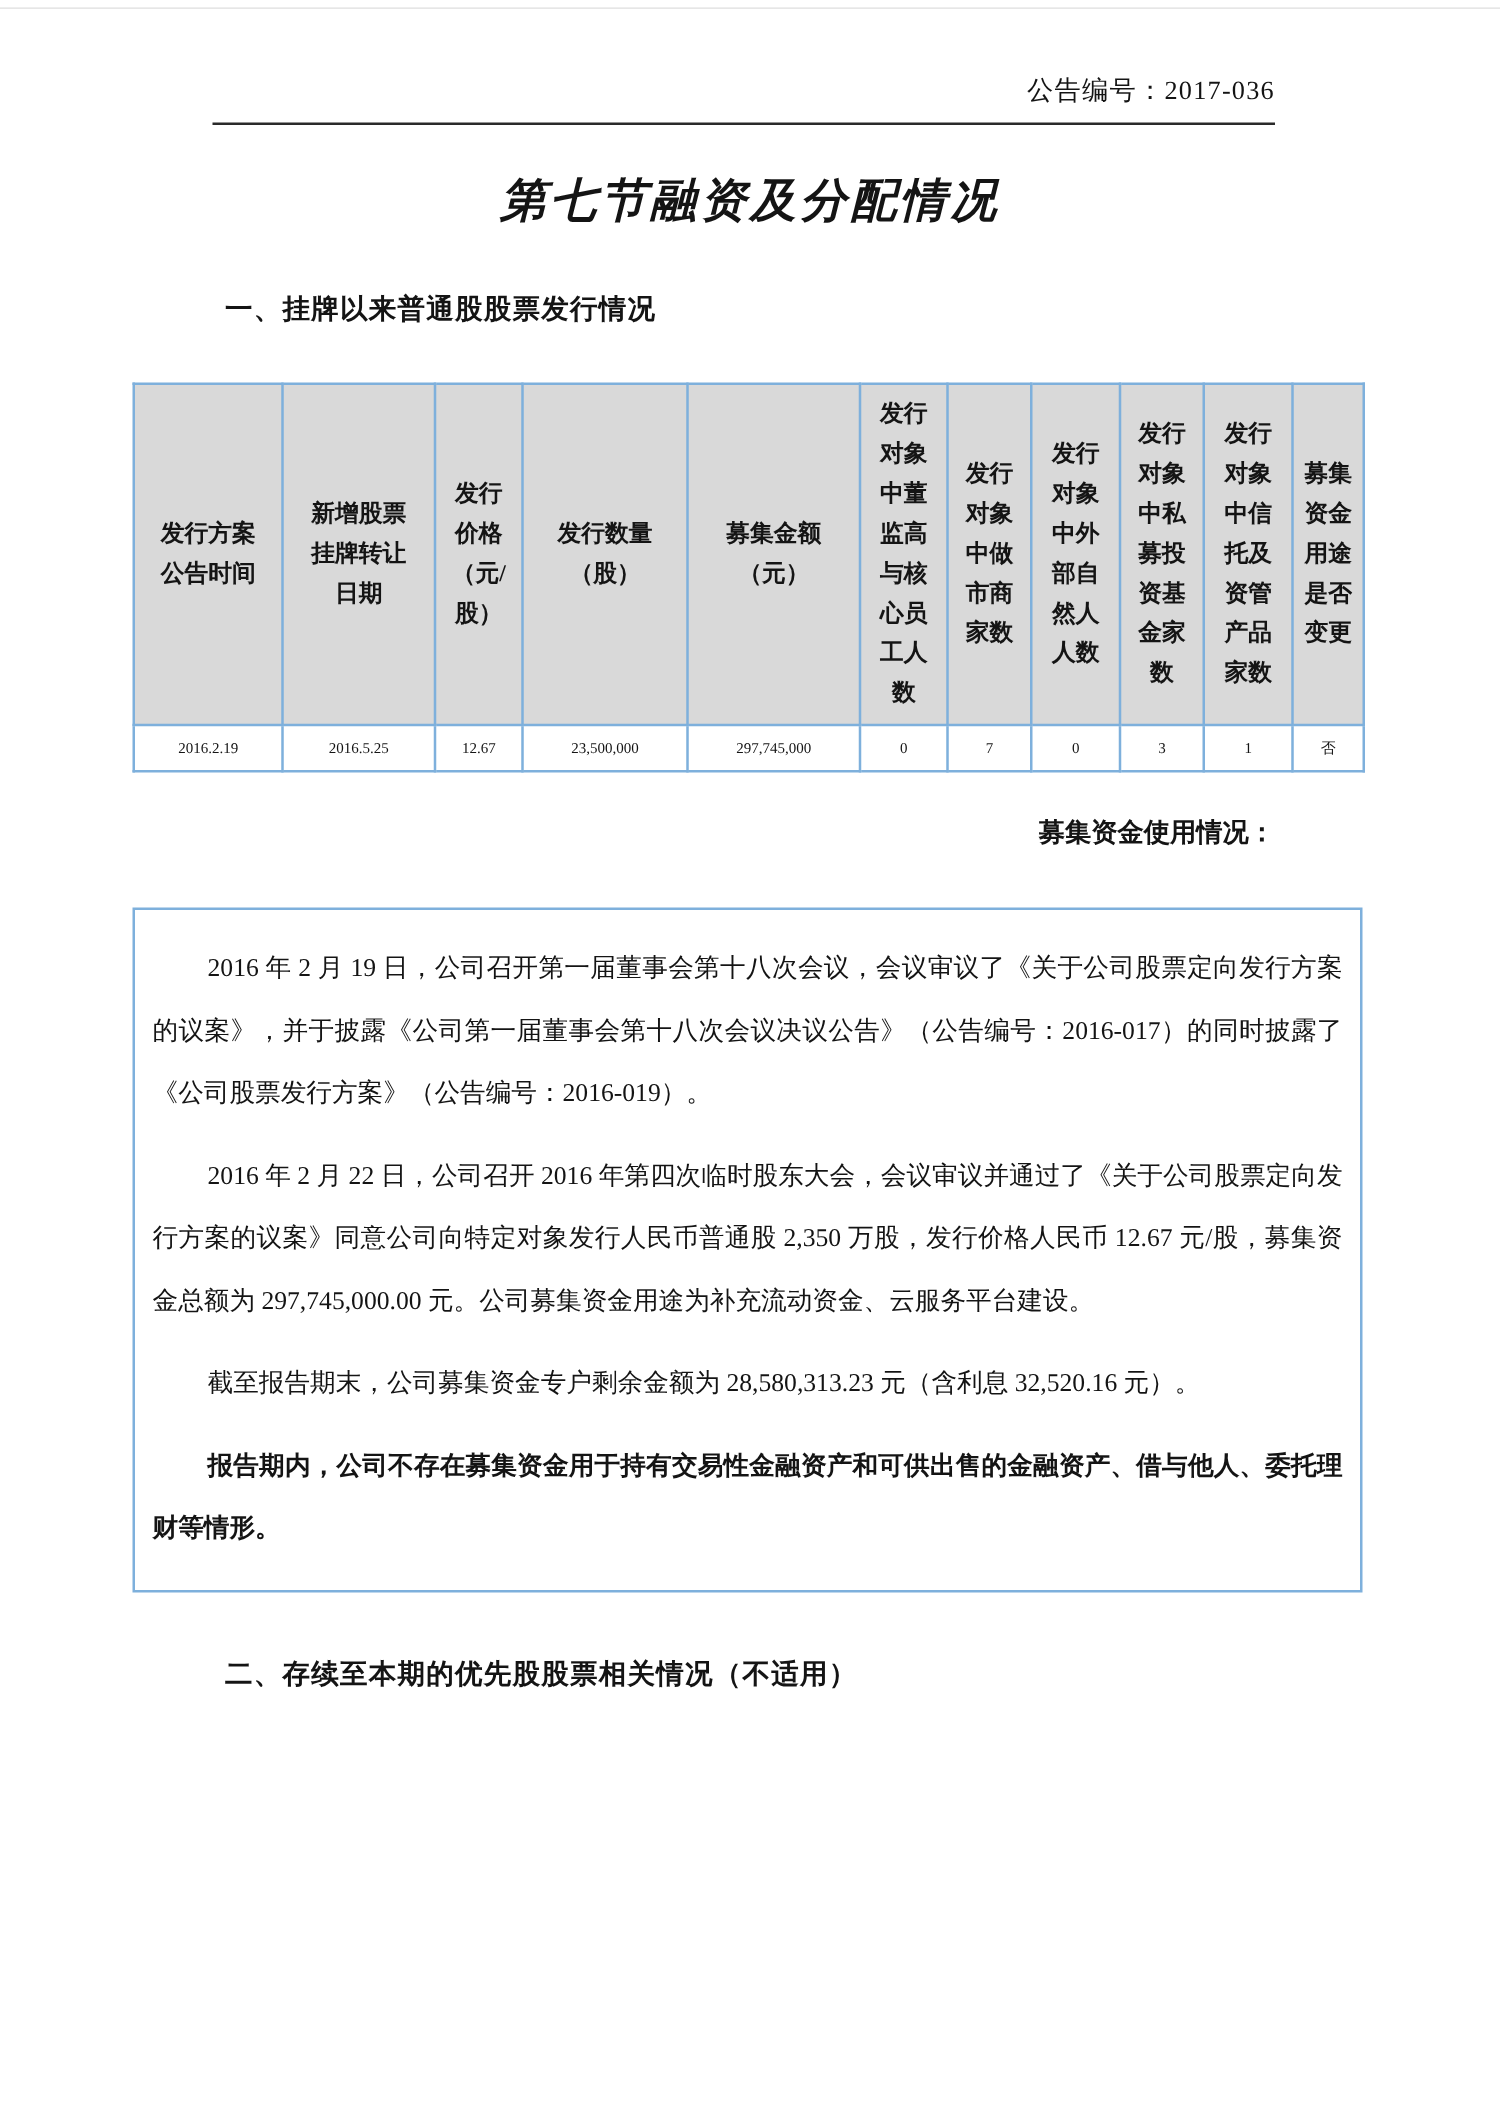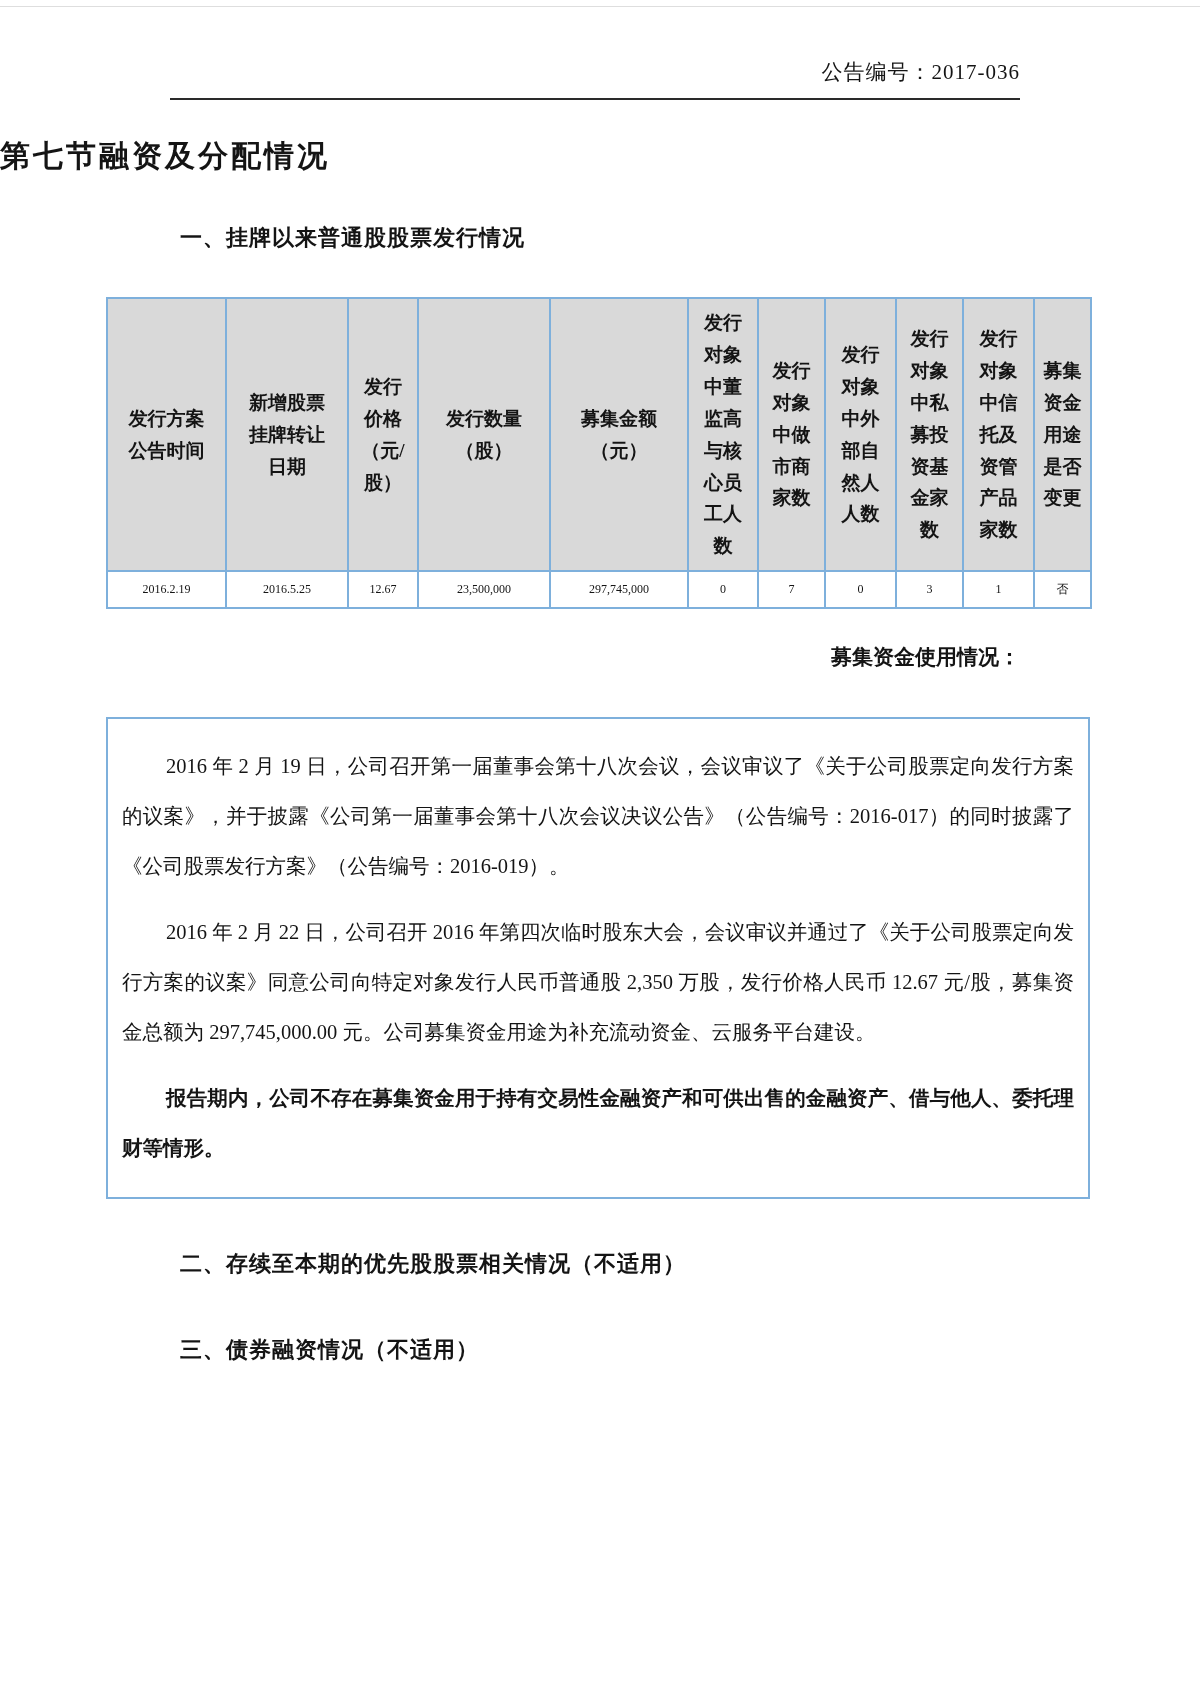--- a/index.html
+++ b/index.html
@@ -14,8 +14,8 @@
     padding-bottom:12px;border-bottom:2px solid #2a2a2a;letter-spacing:1px;
   }
   .doc-title{
-    text-align:left;margin:36px 0 0 0;font-size:30px;font-weight:700;
-    letter-spacing:3px;font-family:"Liberation Serif",serif;
+    text-align:center;margin:36px 0 0 0;font-size:37px;font-weight:700;
+    letter-spacing:3px;font-family:"Liberation Serif",serif;font-style:italic;
   }
   .section-heading{
     margin:46px 180px 0 180px;font-family:"Liberation Sans",sans-serif;

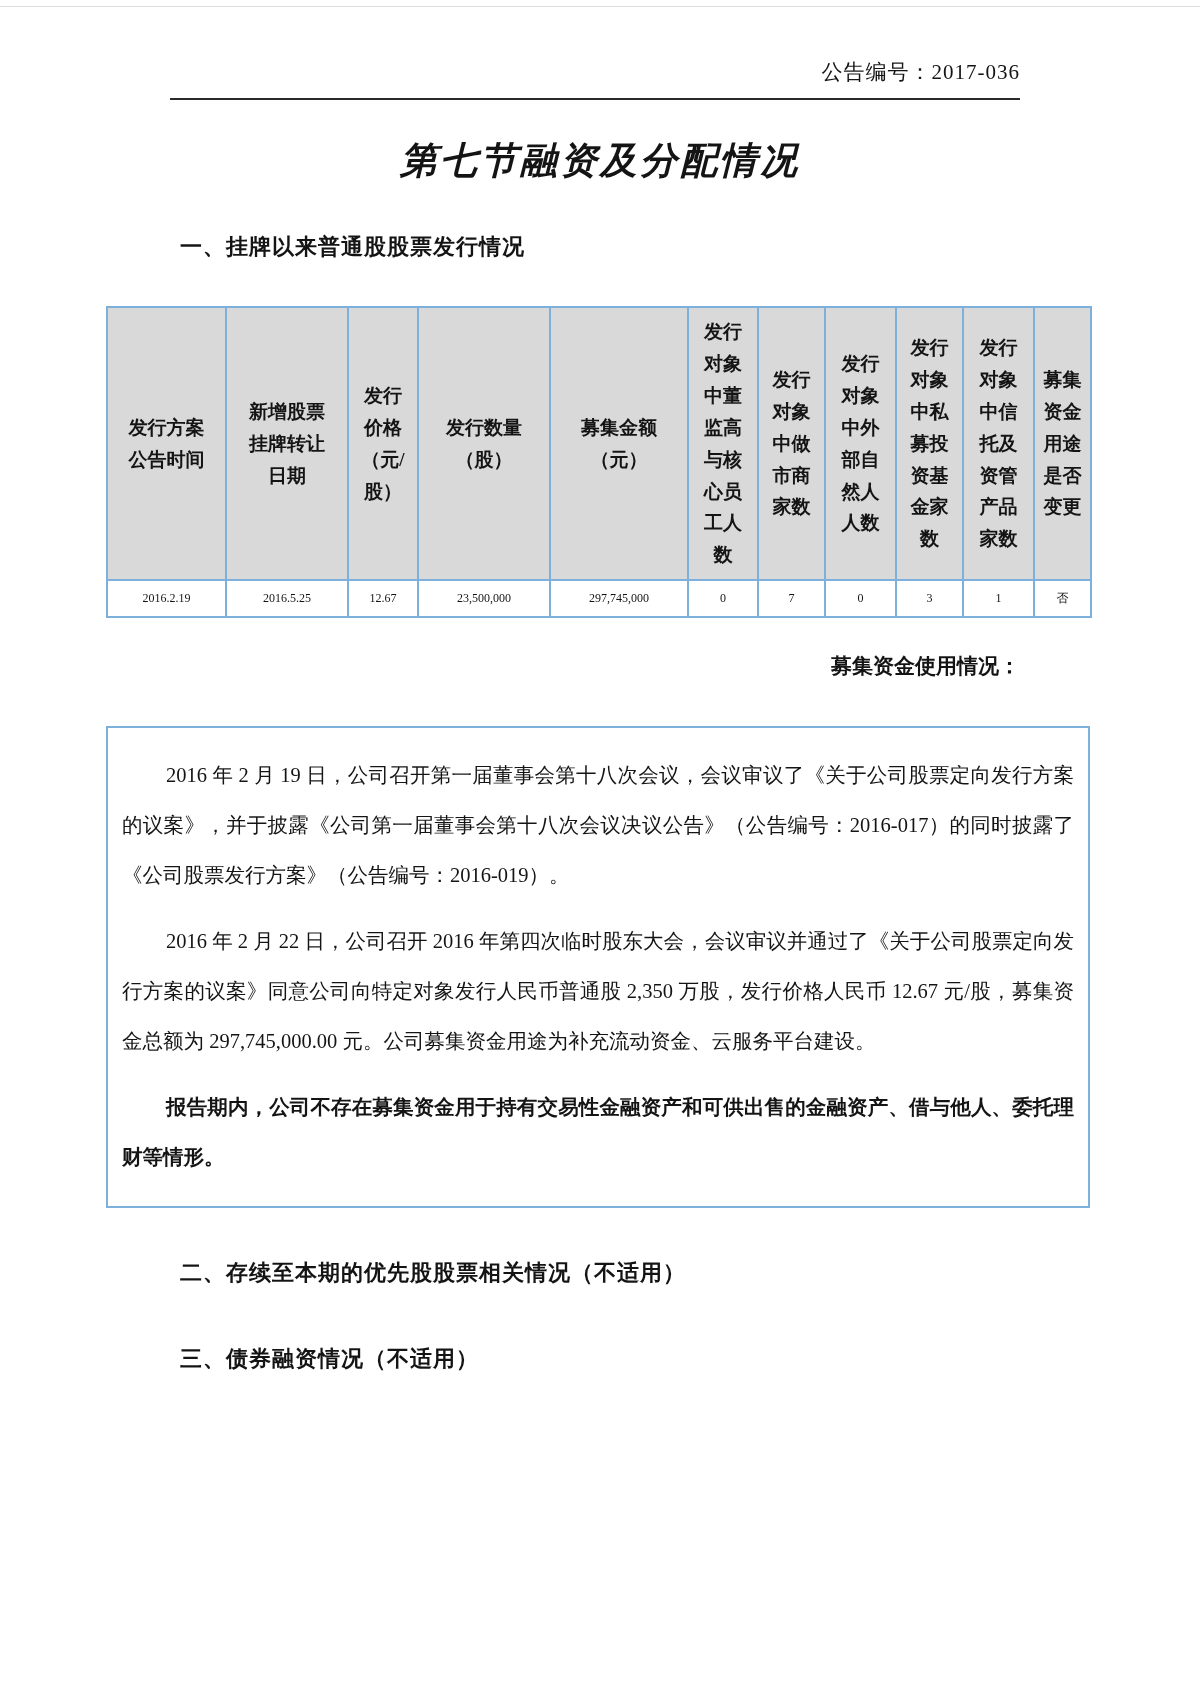--- a/index.html
+++ b/index.html
@@ -158,6 +158,7 @@
   <div class="funds-box">
     <p>2016 年 2 月 19 日，公司召开第一届董事会第十八次会议，会议审议了《关于公司股票定向发行方案的议案》，并于披露《公司第一届董事会第十八次会议决议公告》（公告编号：2016-017）的同时披露了《公司股票发行方案》（公告编号：2016-019）。</p>
     <p>2016 年 2 月 22 日，公司召开 2016 年第四次临时股东大会，会议审议并通过了《关于公司股票定向发行方案的议案》同意公司向特定对象发行人民币普通股 2,350 万股，发行价格人民币 12.67 元/股，募集资金总额为 297,745,000.00 元。公司募集资金用途为补充流动资金、云服务平台建设。</p>
+    <p>截至报告期末，公司募集资金专户剩余金额为 28,580,313.23 元（含利息 32,520.16 元）。</p>
     <p>报告期内，公司不存在募集资金用于持有交易性金融资产和可供出售的金融资产、借与他人、委托理财等情形。</p>
   </div>
 

